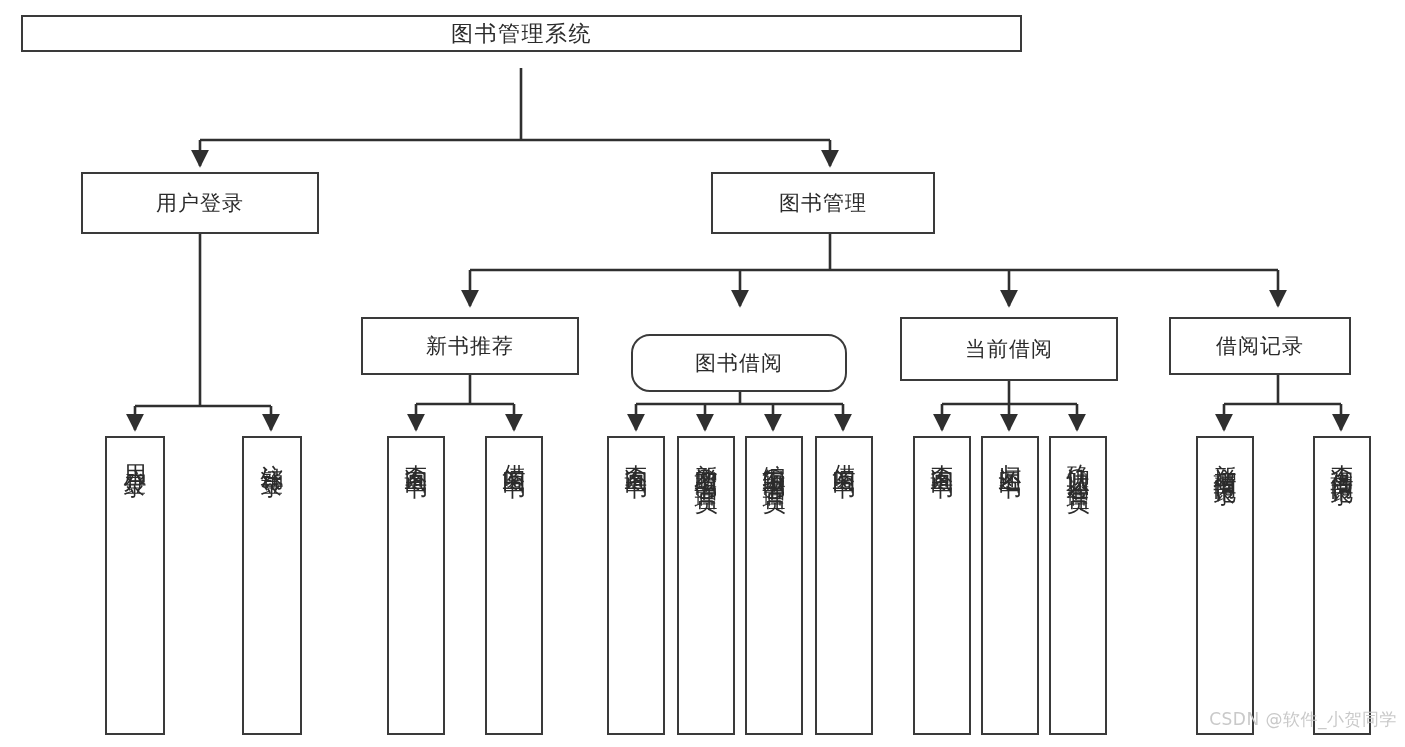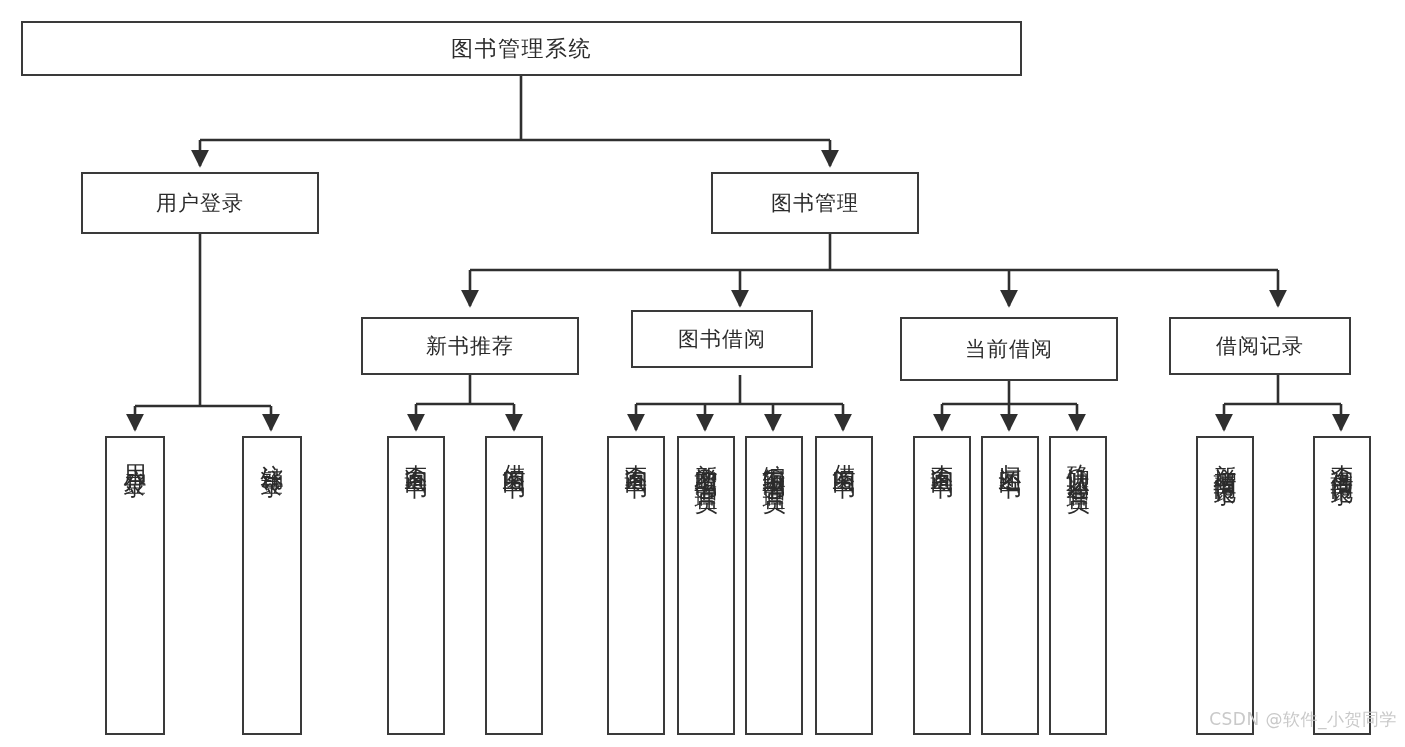--- a/index.html
+++ b/index.html
@@ -131,7 +131,7 @@
     </g>
   </svg>
 
-  <div class="node root horiz" style="left:21px; top:15px; width:1001px; height:55px;margin-top:6px;">
+  <div class="node root horiz" style="left:21px; top:15px; width:1001px; height:37px;">
     <span class="label">图书管理系统</span>
   </div>
 

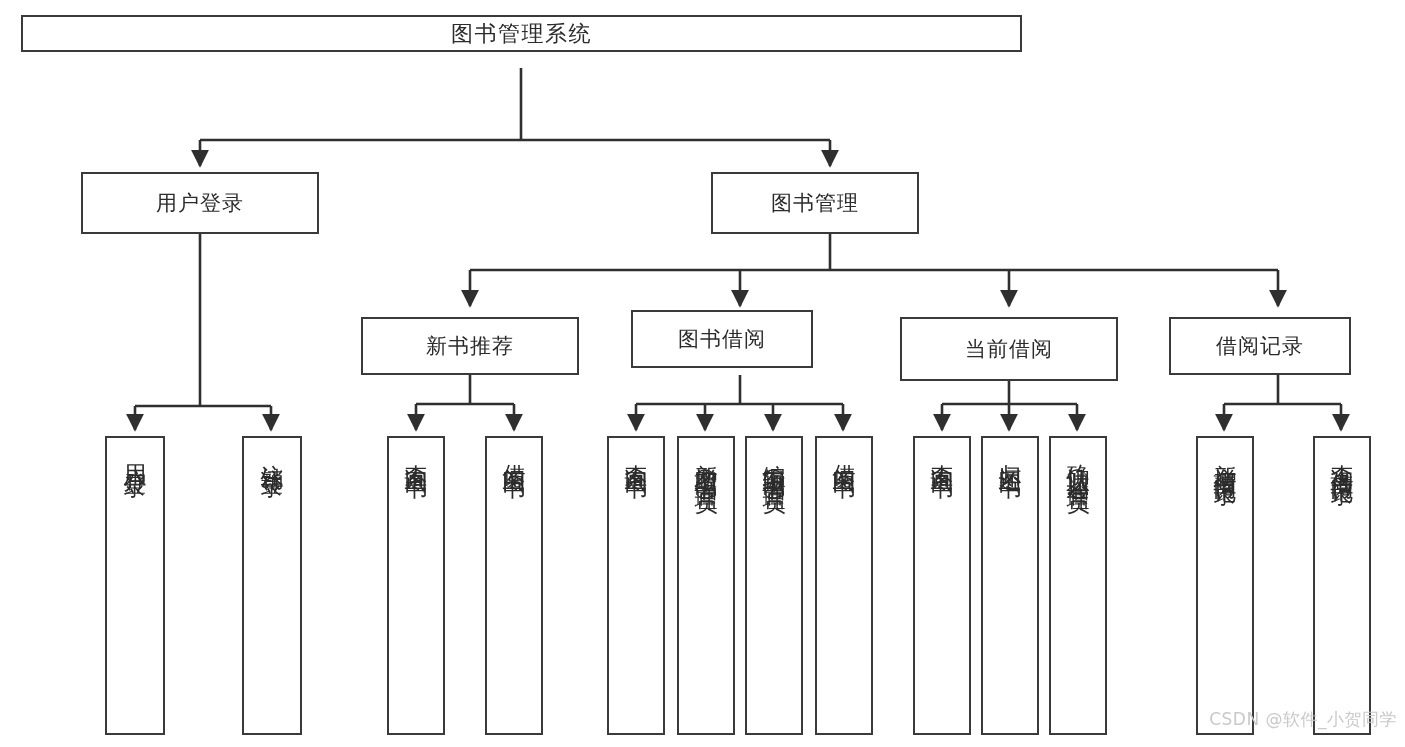--- a/index.html
+++ b/index.html
@@ -138,7 +138,7 @@
   <div class="node horiz" style="left:81px; top:172px; width:238px; height:62px;">
     <span class="label">用户登录</span>
   </div>
-  <div class="node horiz" style="left:711px; top:172px; width:208px; height:62px;">
+  <div class="node horiz" style="left:711px; top:172px; width:224px; height:62px;">
     <span class="label">图书管理</span>
   </div>
 

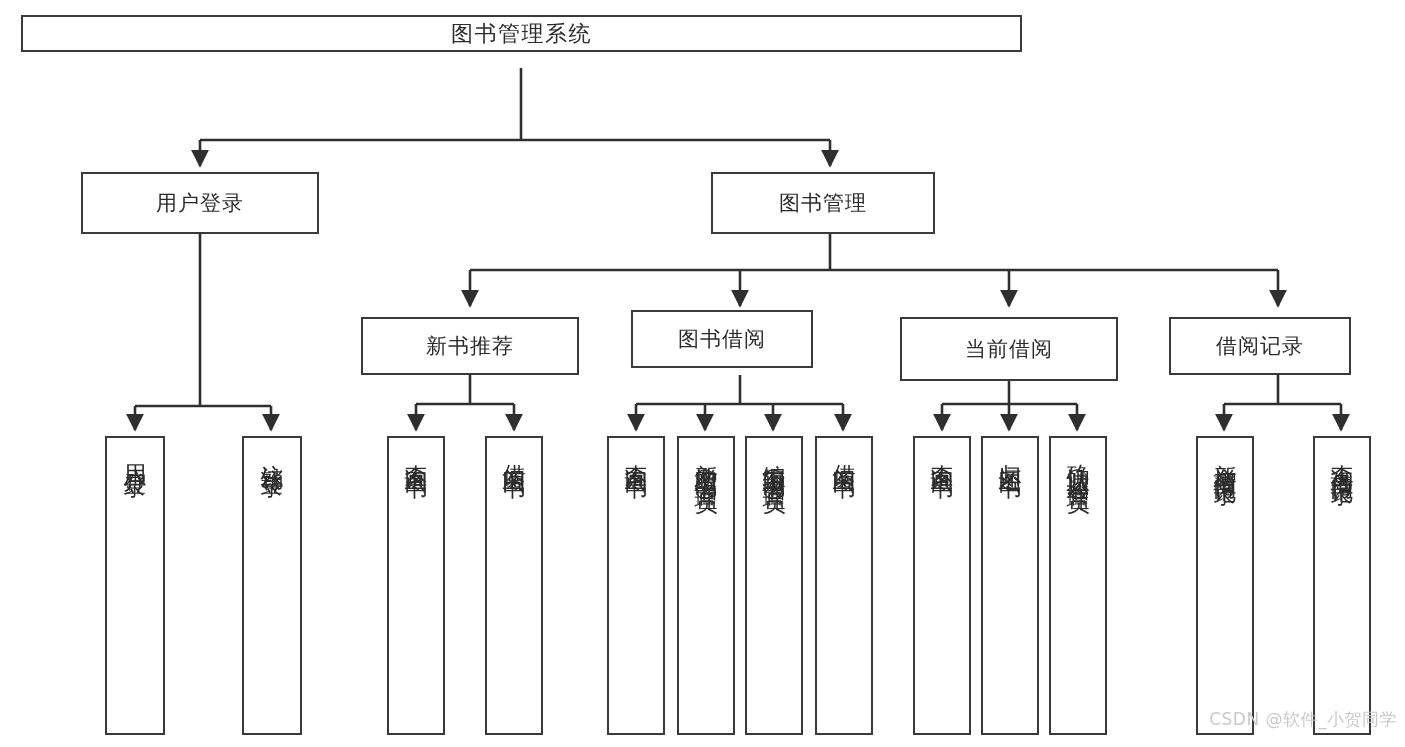--- a/index.html
+++ b/index.html
@@ -145,7 +145,7 @@
   <div class="node horiz" style="left:361px; top:317px; width:218px; height:58px;justify-content:center;">
     <span class="label">新书推荐</span>
   </div>
-  <div class="node horiz" style="left:631px; top:310px; width:182px; height:58px;">
+  <div class="node horiz" style="left:631px; top:334px; width:216px; height:58px;border-radius:19px;">
     <span class="label">图书借阅</span>
   </div>
   <div class="node horiz" style="left:900px; top:317px; width:218px; height:64px;">

